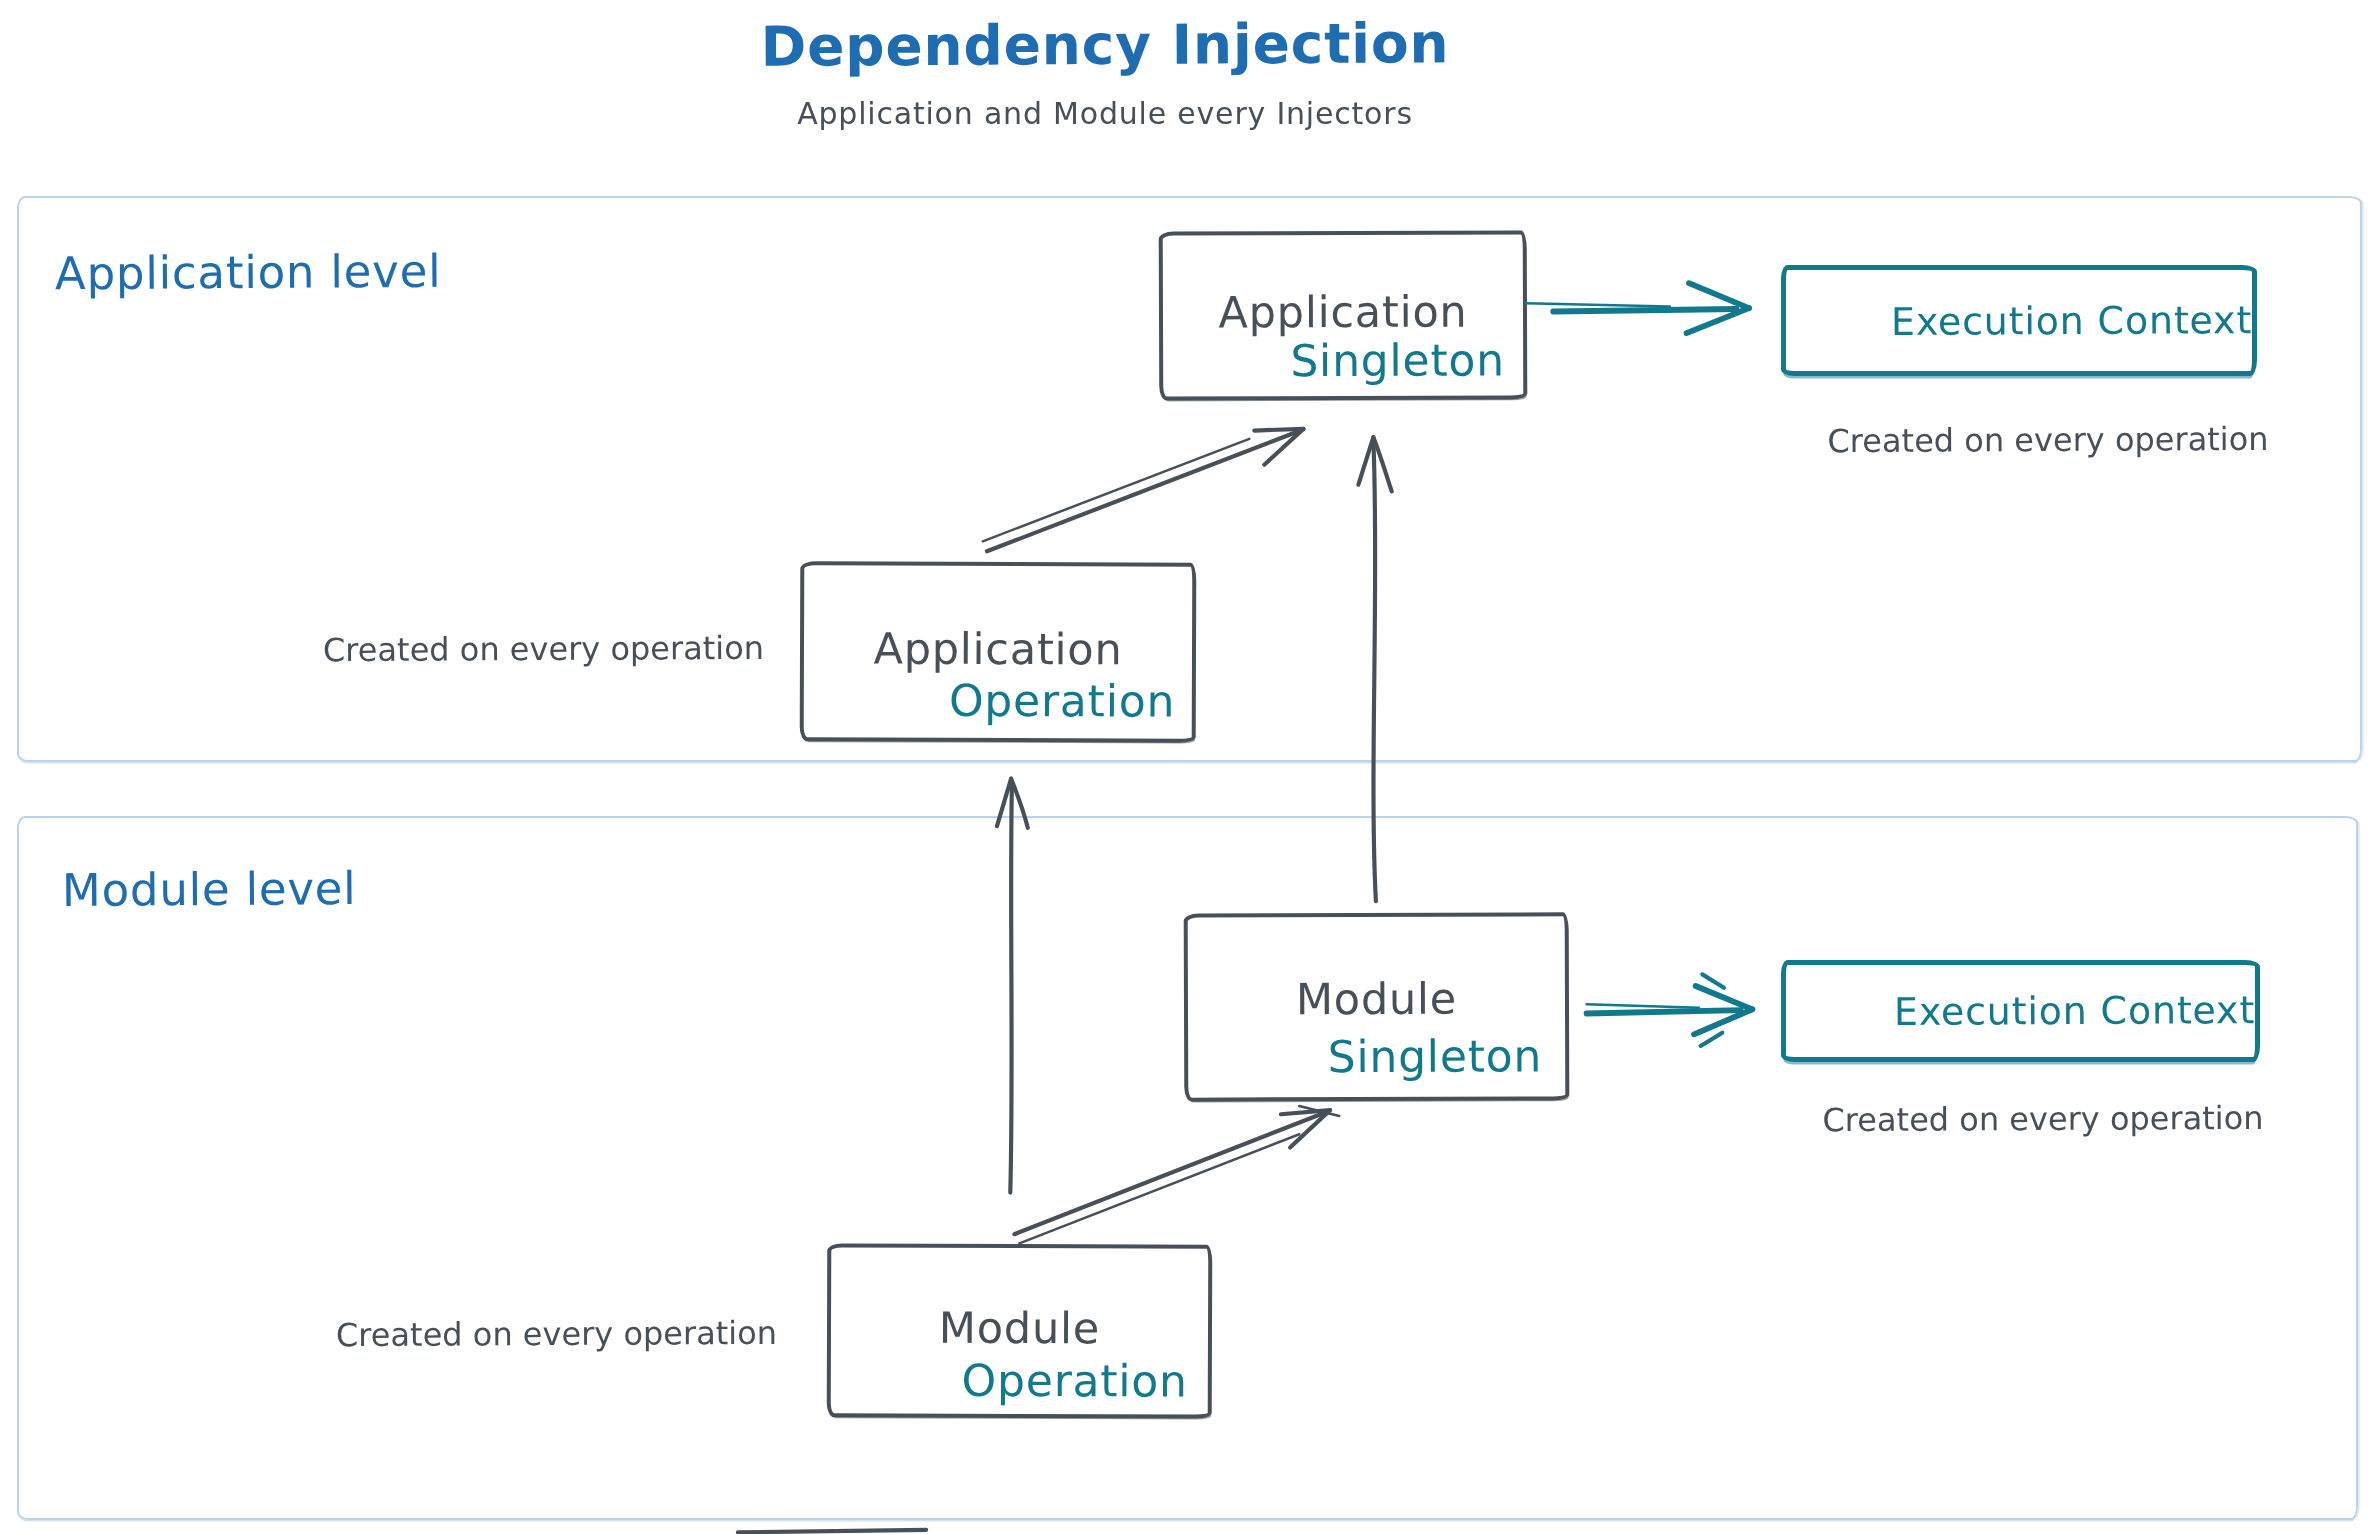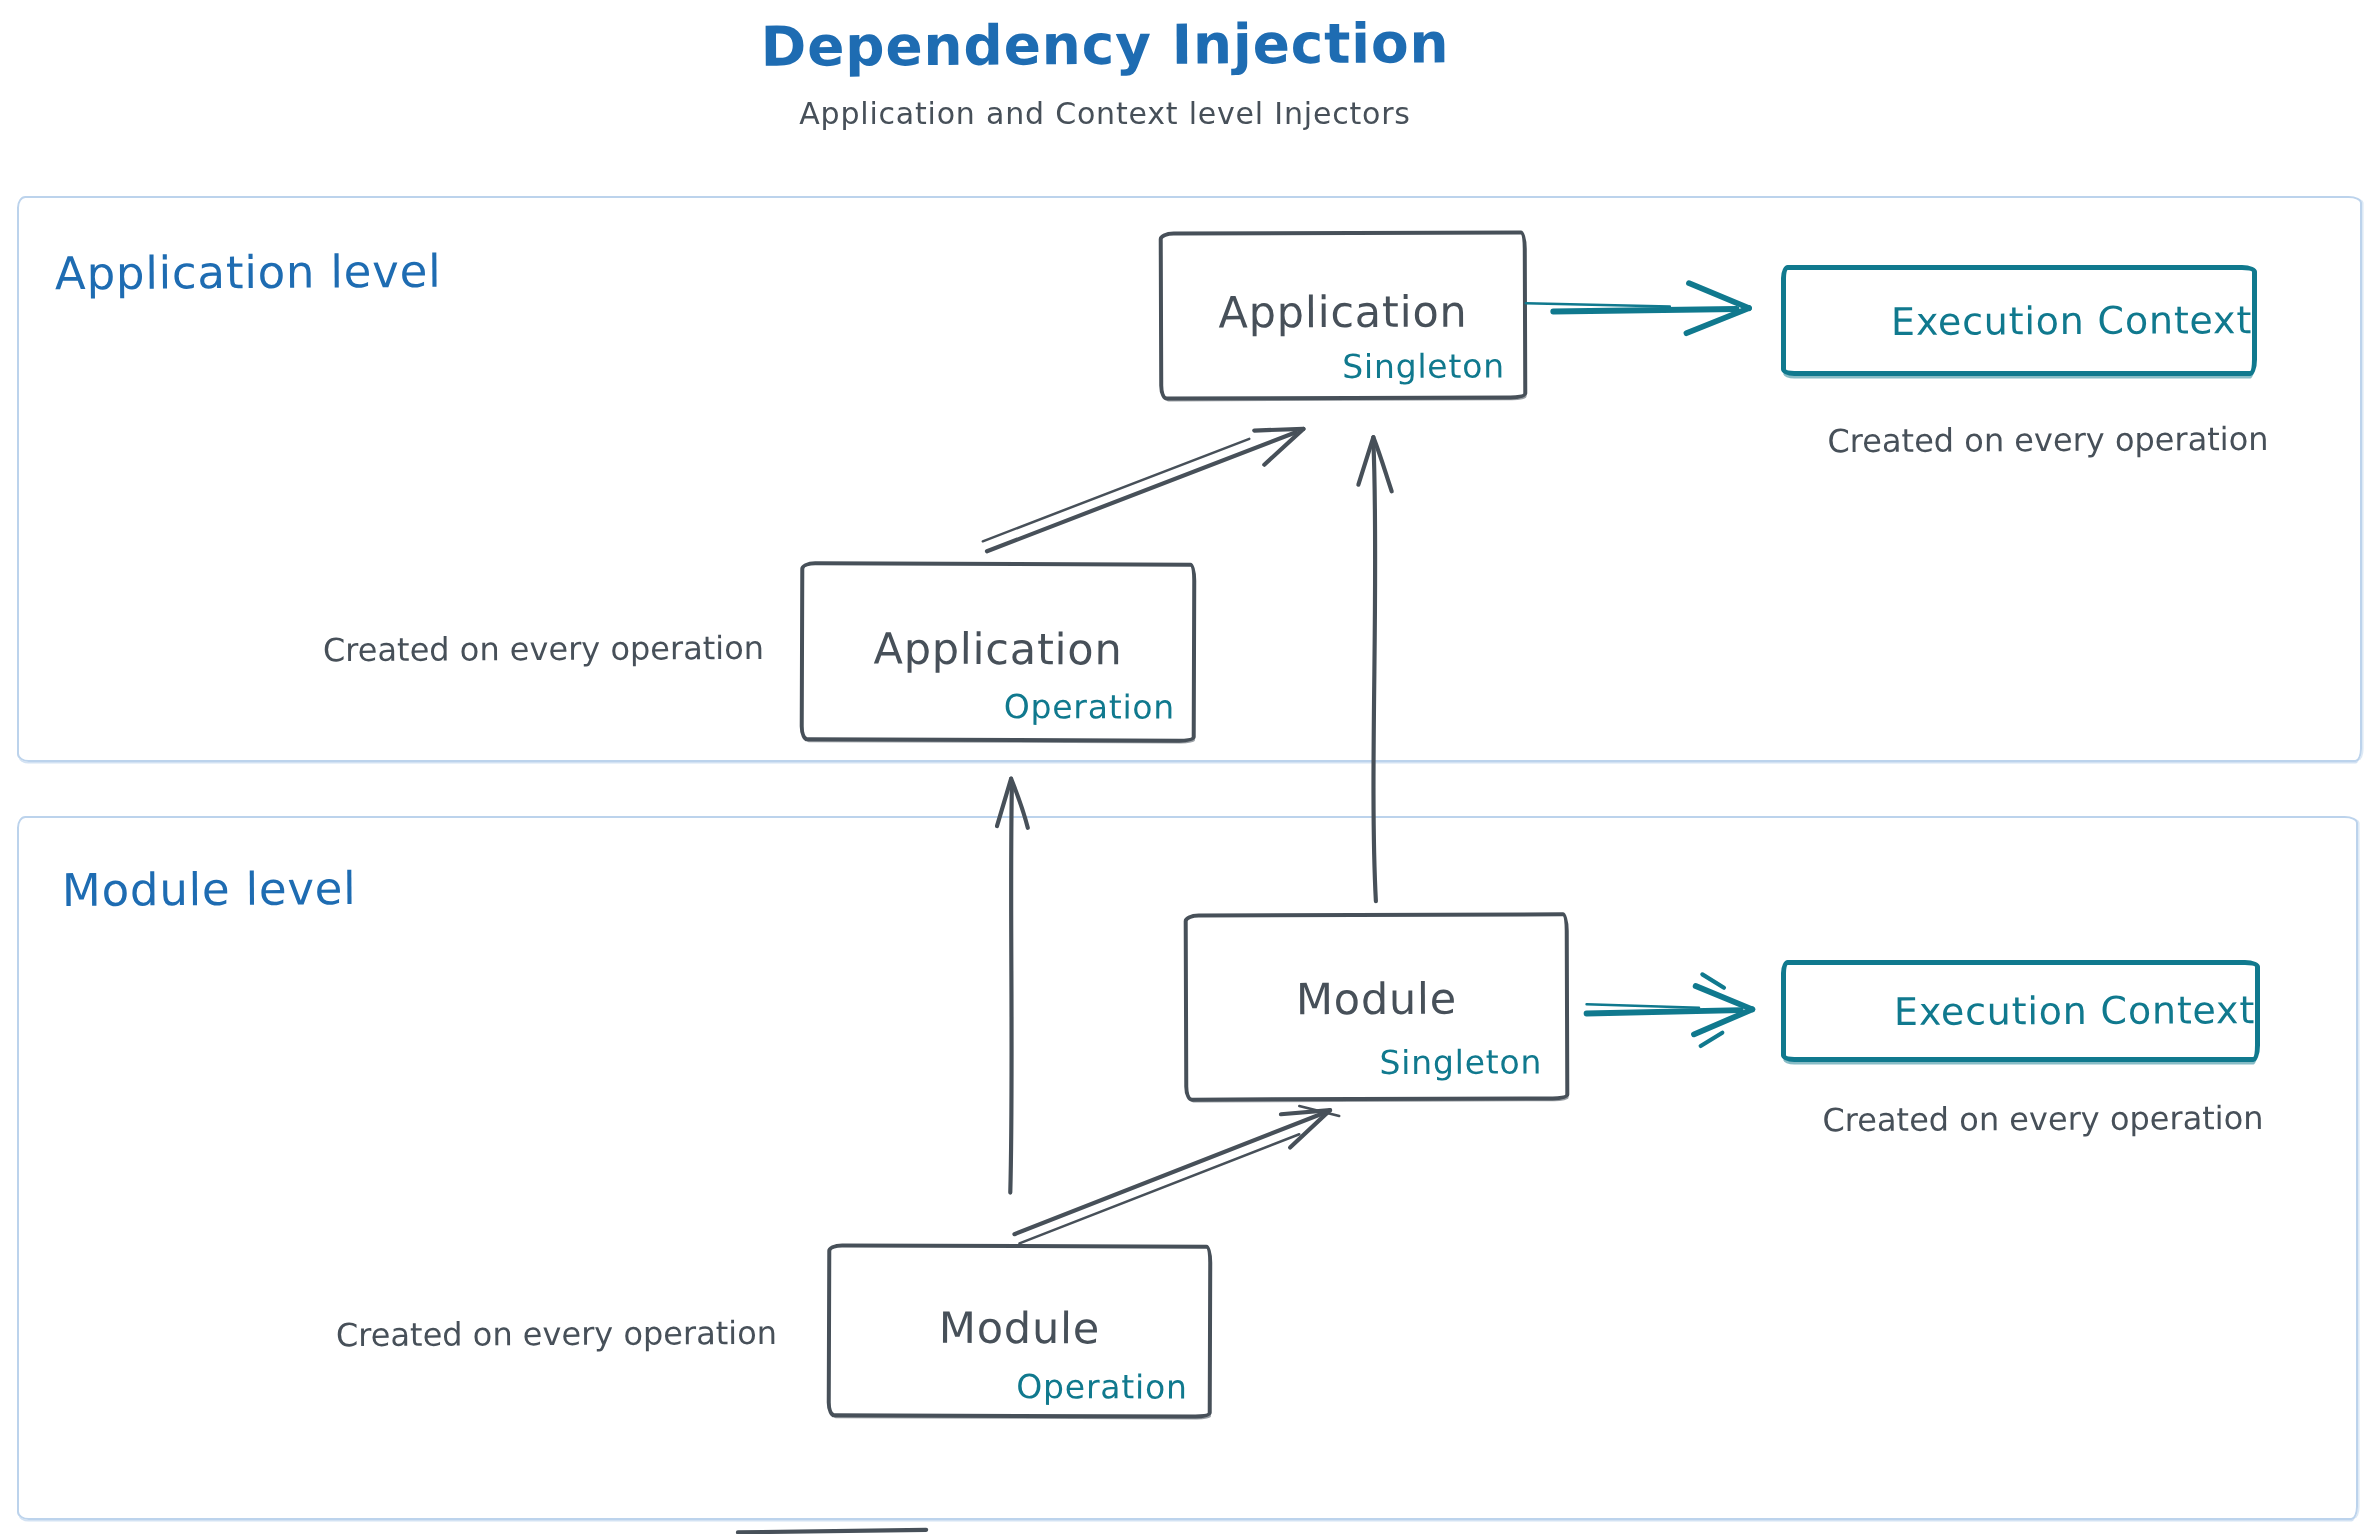--- a/index.html
+++ b/index.html
@@ -80,7 +80,7 @@
 
   <div class="header">
     <div class="title">Dependency Injection</div>
-    <div class="subtitle">Application and Context level Injectors</div>
+    <div class="subtitle">Application and Module every Injectors</div>
   </div>
 
   <div class="section section-app">

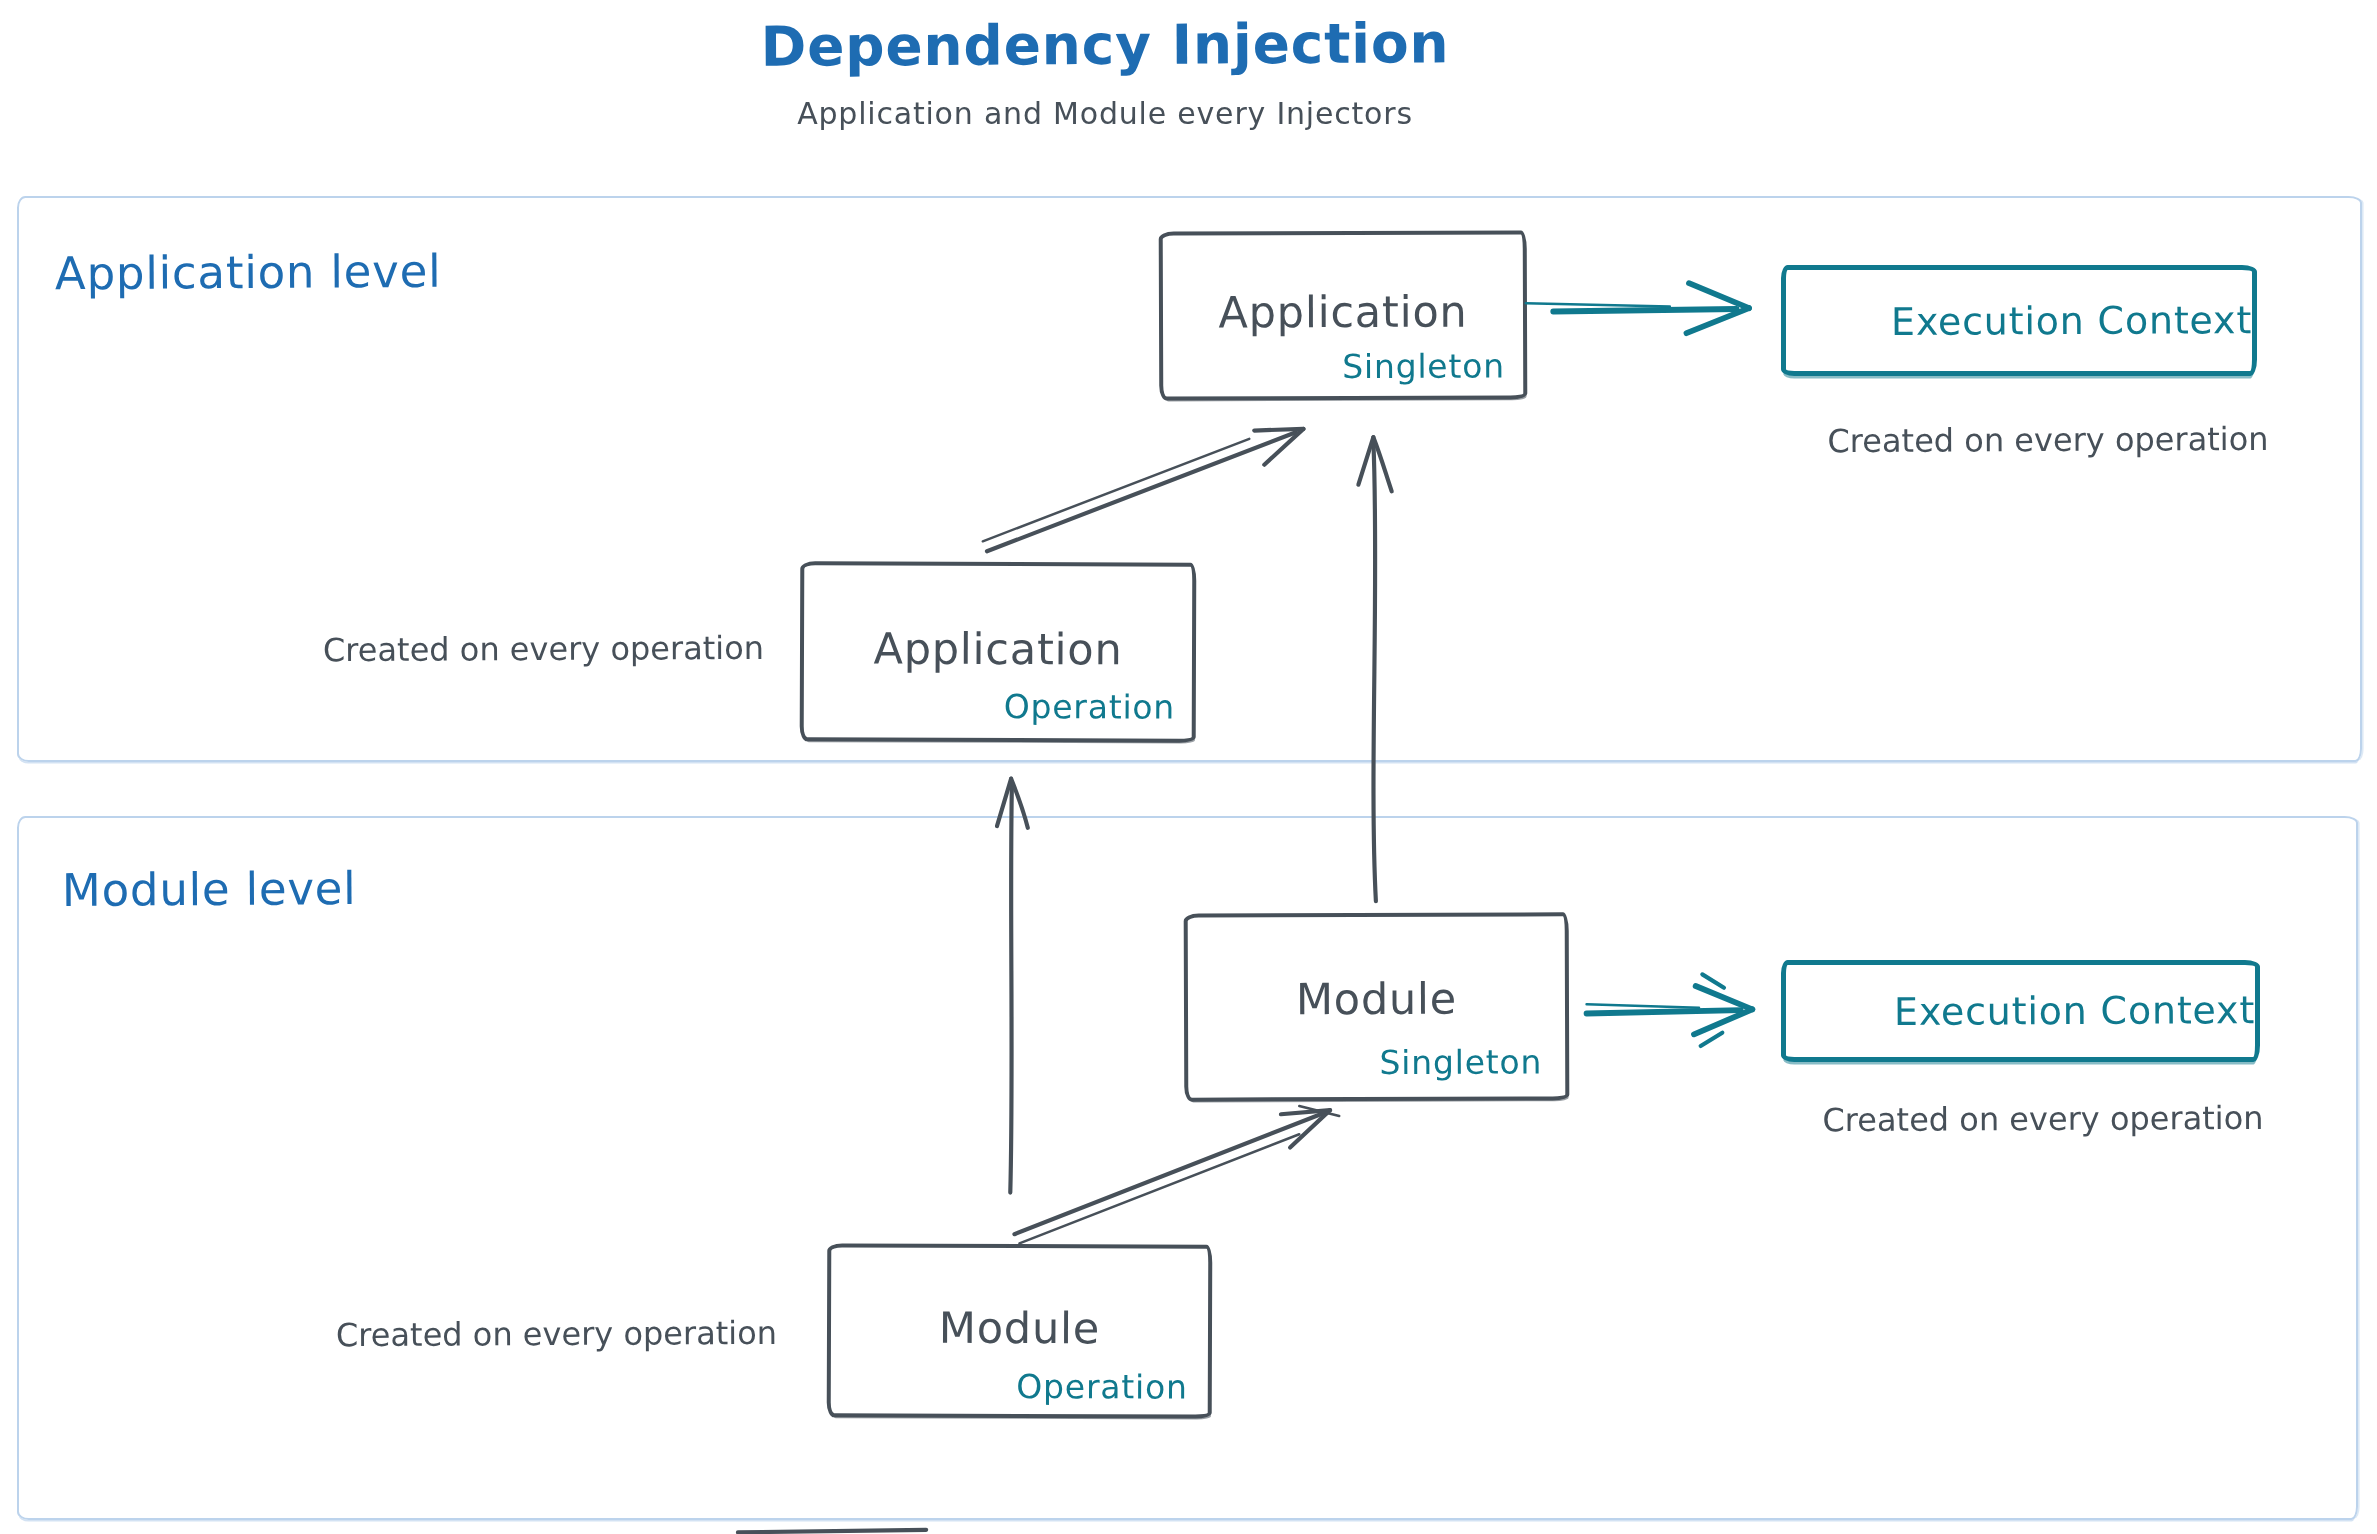--- a/index.html
+++ b/index.html
@@ -51,7 +51,7 @@
     font-size:43px;color:var(--slate);letter-spacing:0.8px;white-space:nowrap;
   }
   .tag{
-    position:absolute;font-size:33px;color:var(--teal);letter-spacing:0.8px;white-space:nowrap;text-align:center;
+    position:absolute;font-size:44px;color:var(--teal);letter-spacing:0.8px;white-space:nowrap;text-align:center;
   }
   
   .ec{

